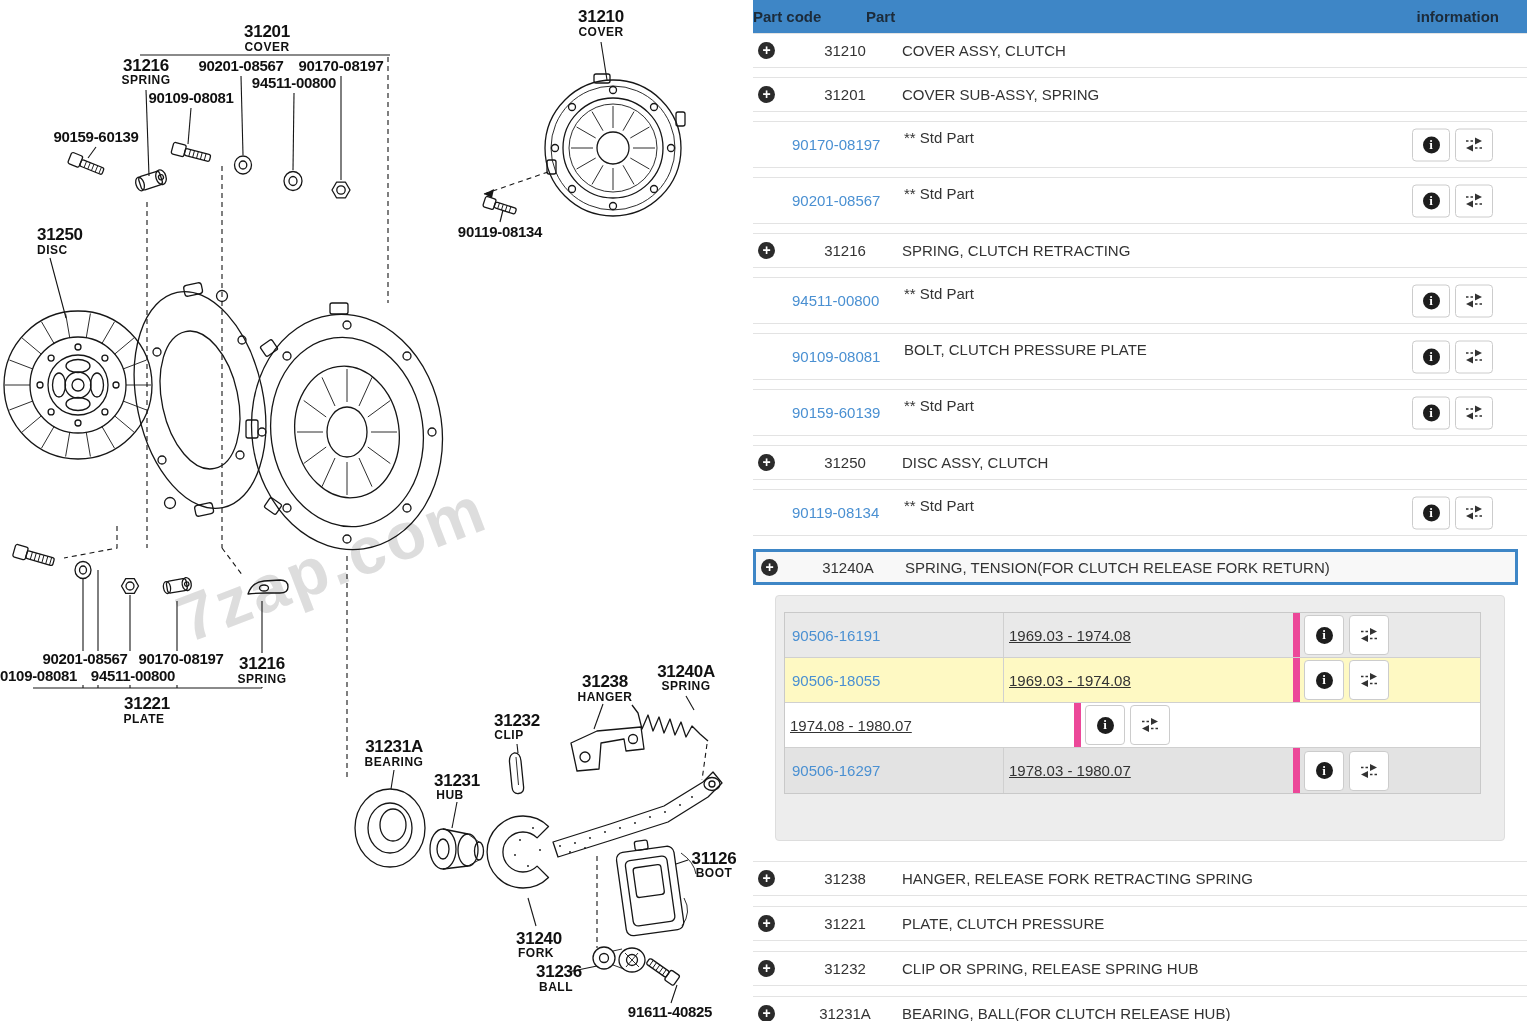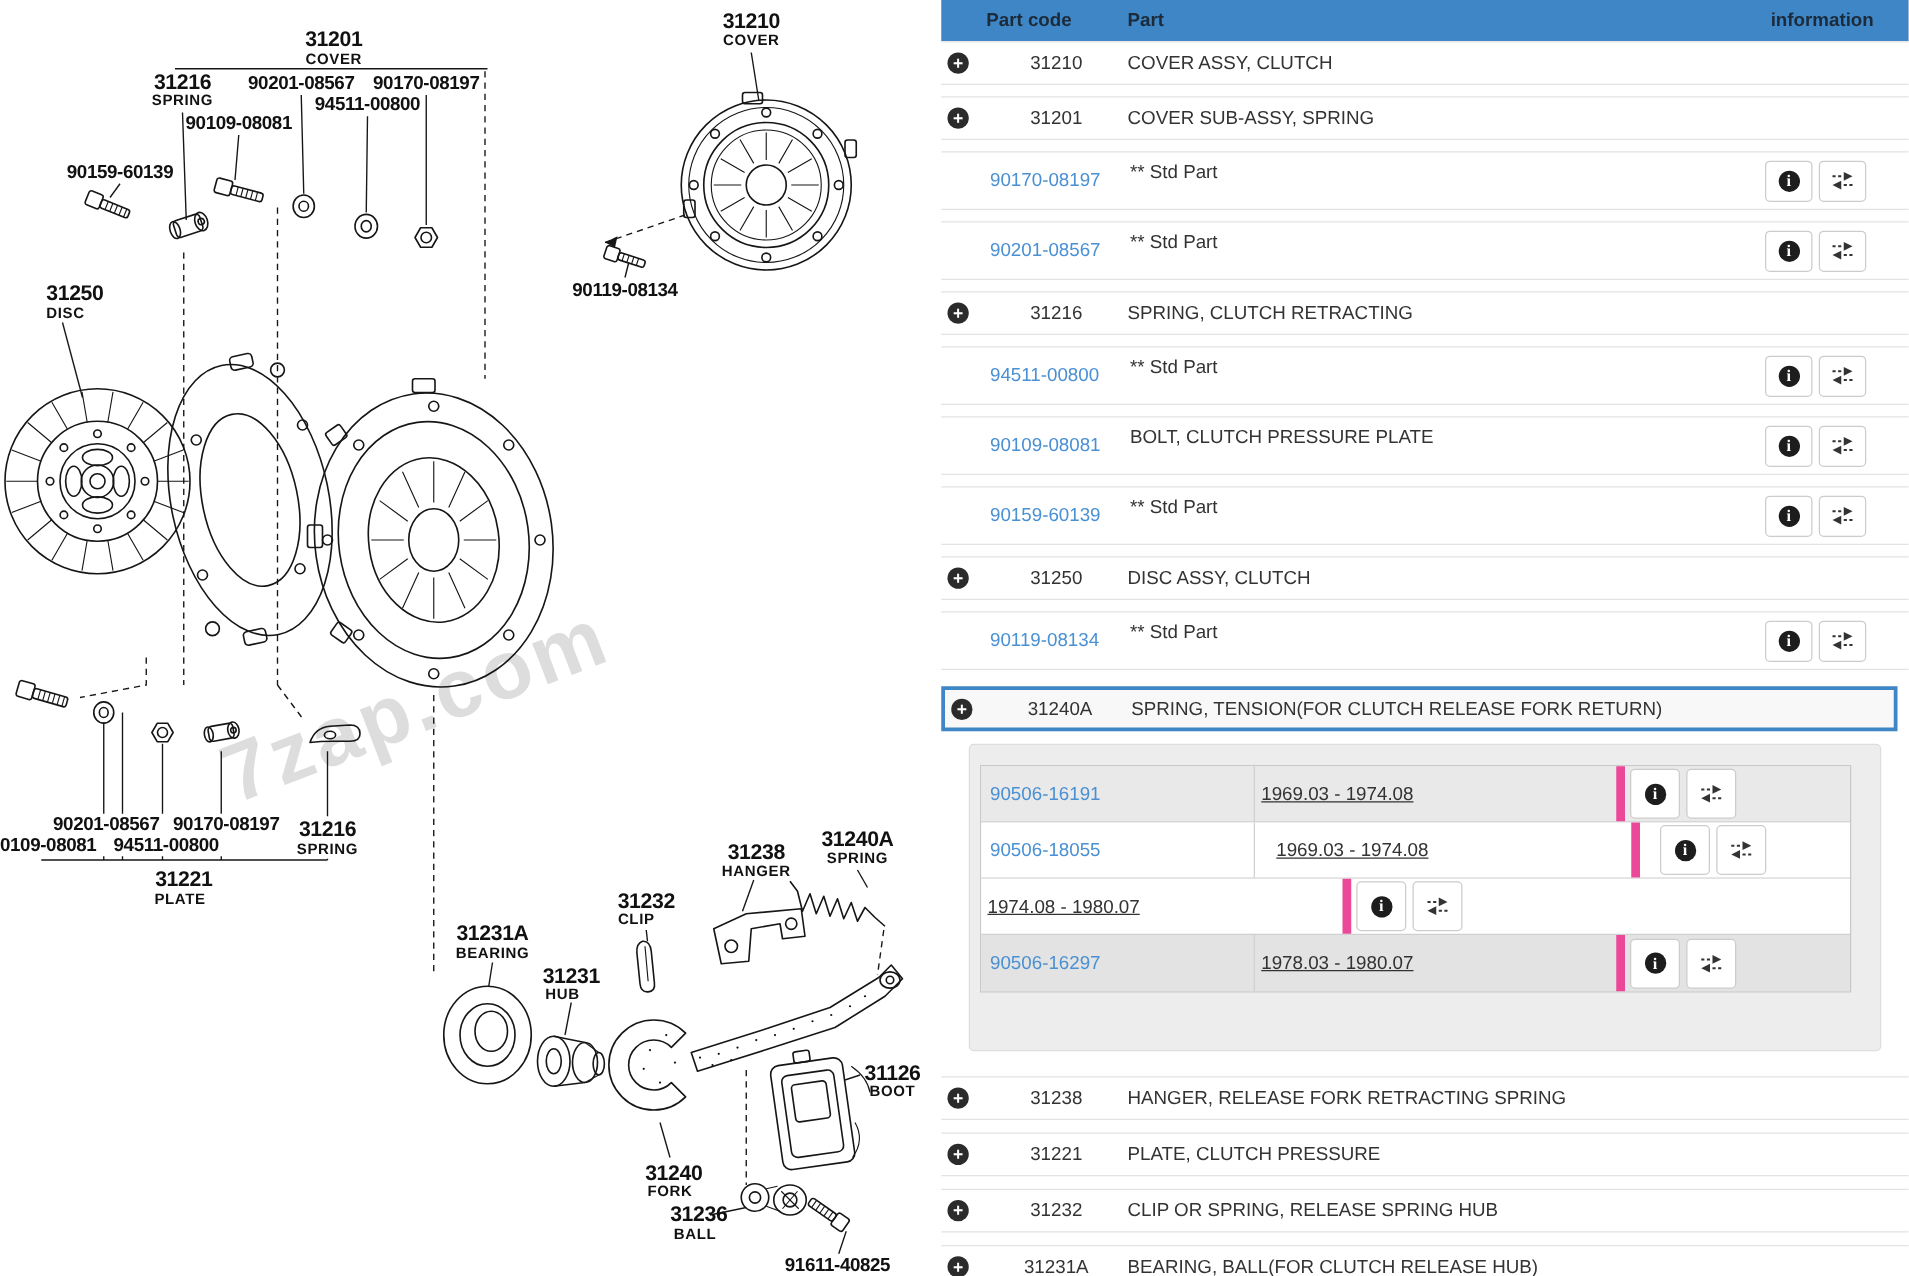--- a/index.html
+++ b/index.html
@@ -23,7 +23,7 @@
   
   #parts { position:absolute; left:753px; top:0; width:774px; height:1021px; background:#fff; }
   .thead { height:33px; background:#3e86c6; display:flex; align-items:center;
-           padding-left:36px; font-size:15px; font-weight:bold; color:#1c2b3a; }
+           font-size:15px; font-weight:bold; color:#1c2b3a; }
   .h-code { width:113px; }
   .h-title { flex:1; }
   .h-info { padding-right:28px;margin-left:19px; }

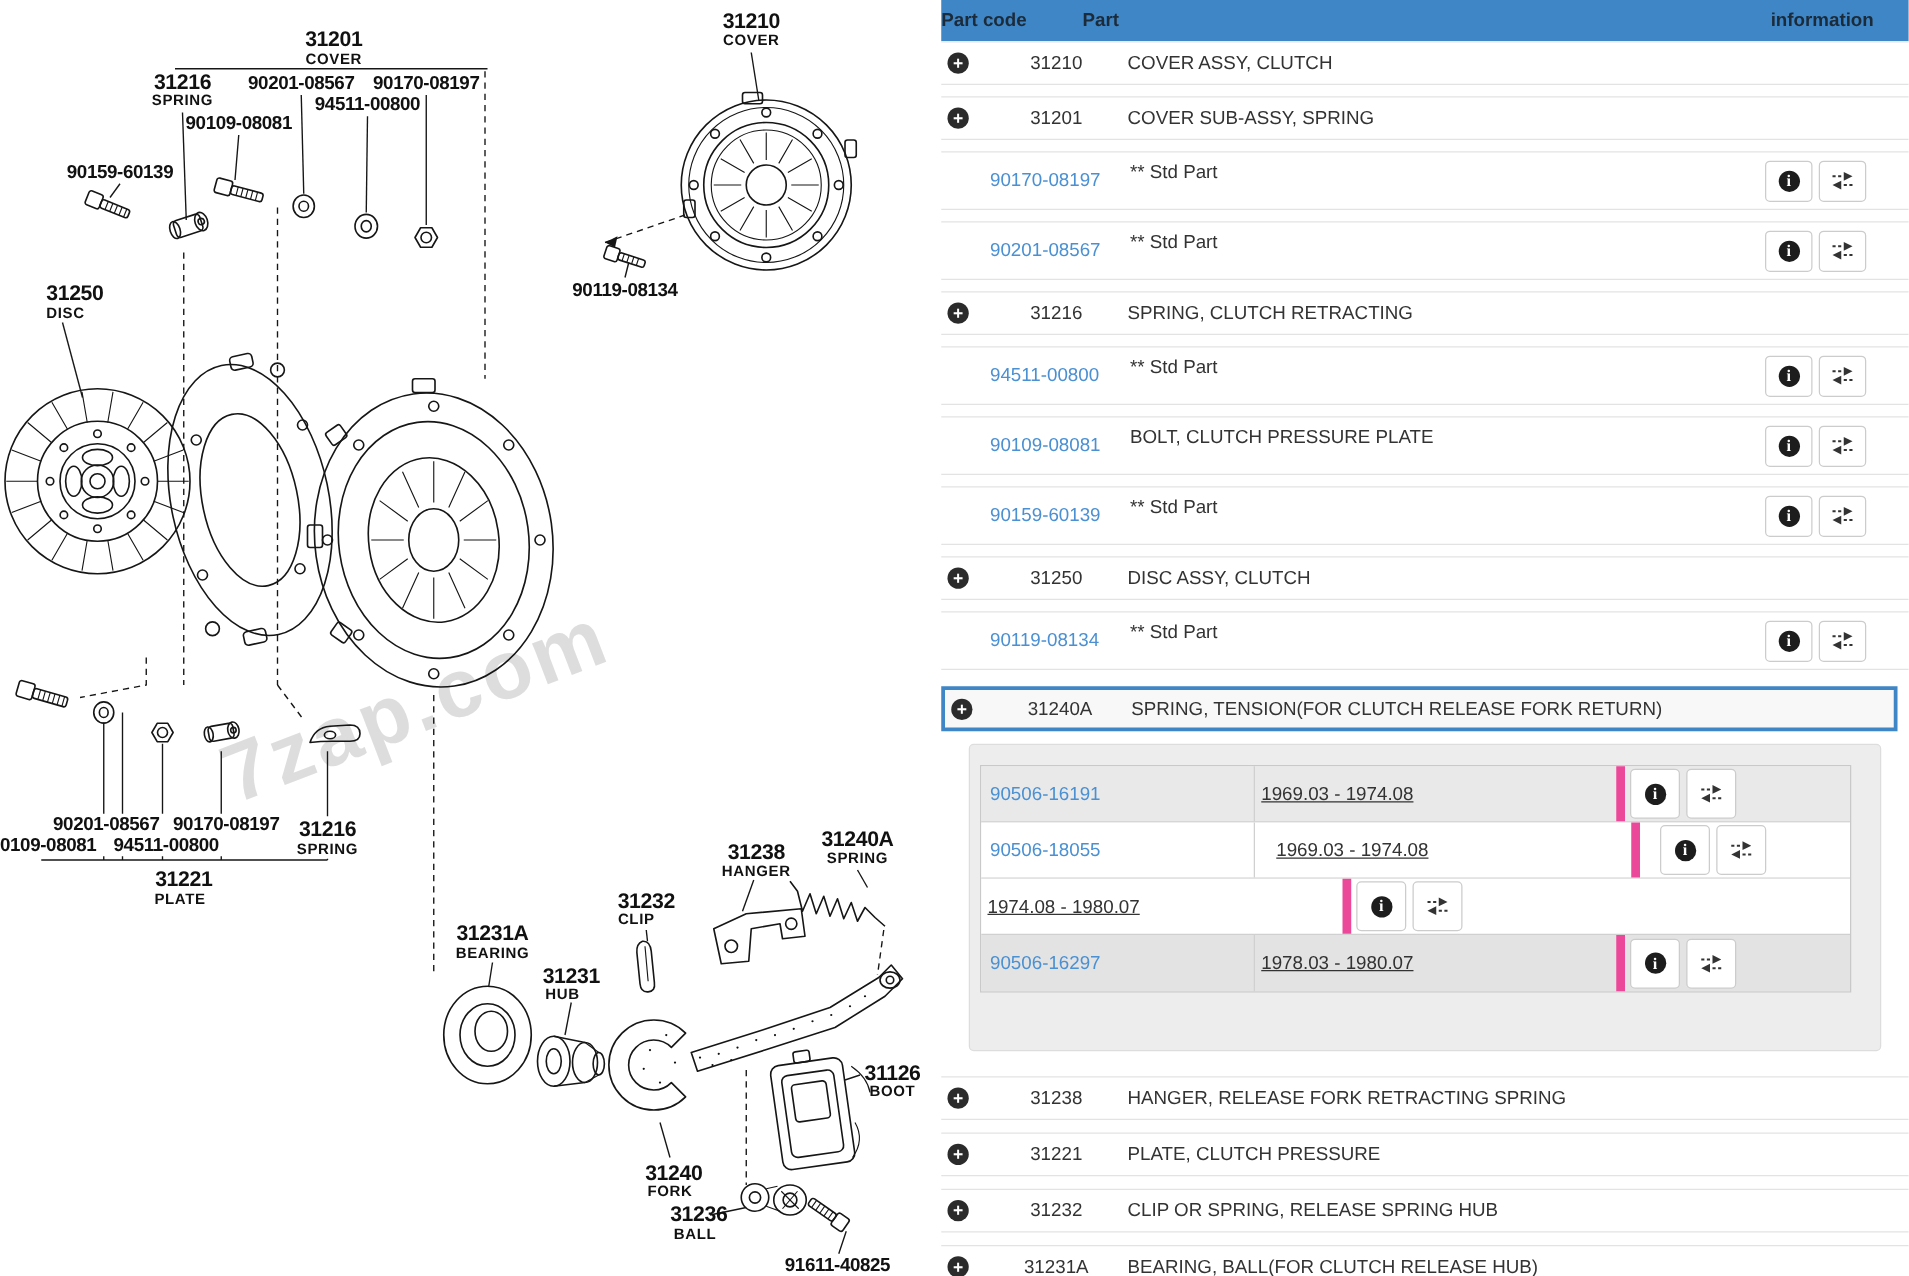--- a/index.html
+++ b/index.html
@@ -56,7 +56,7 @@
   .xrow { display:flex; height:45px; align-items:stretch; border-bottom:1px solid #d0d0d0; }
   .xrow:last-child { border-bottom:none; }
   .xrow:nth-child(1) { background:#e9e9e9; }
-  .xrow:nth-child(2) { background:#ffffff;gap:12px; }
+  .xrow:nth-child(2) { background:#fef9c3; }
   .xrow:nth-child(3) { background:#ffffff; }
   .xrow:nth-child(4) { background:#e3e3e3; }
   .xcell { display:flex; align-items:center; font-size:15px; color:#333; }

